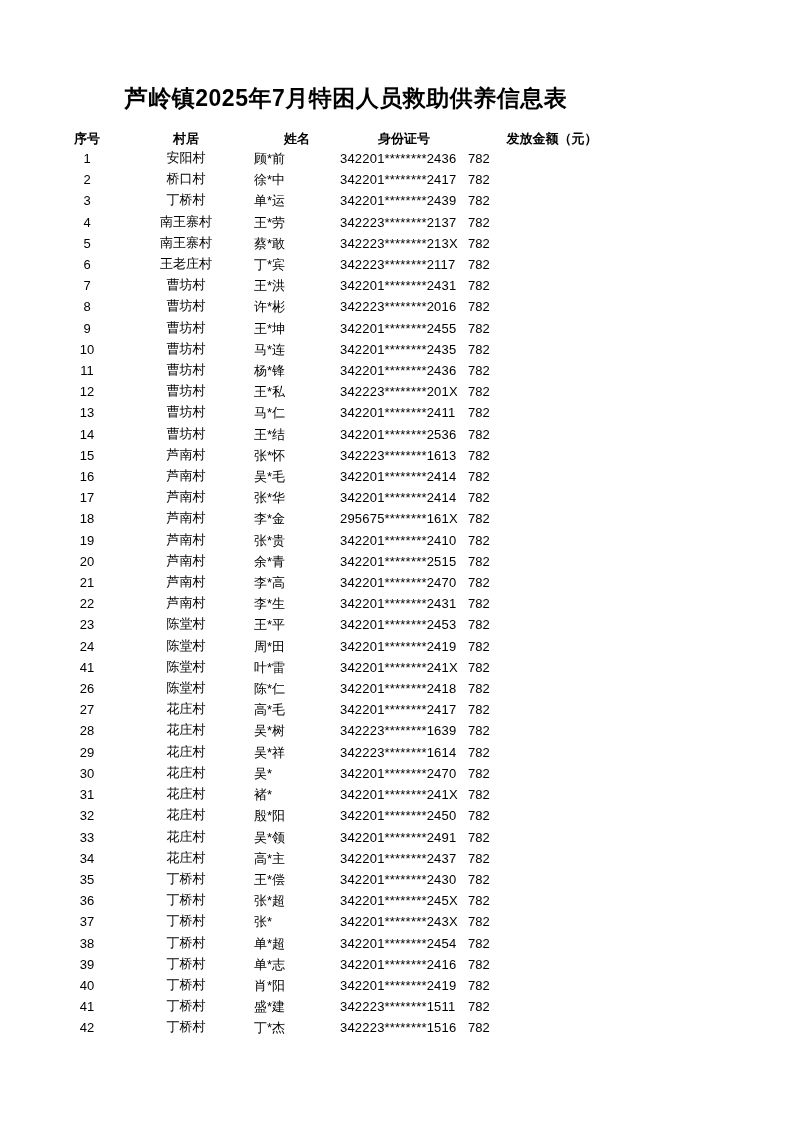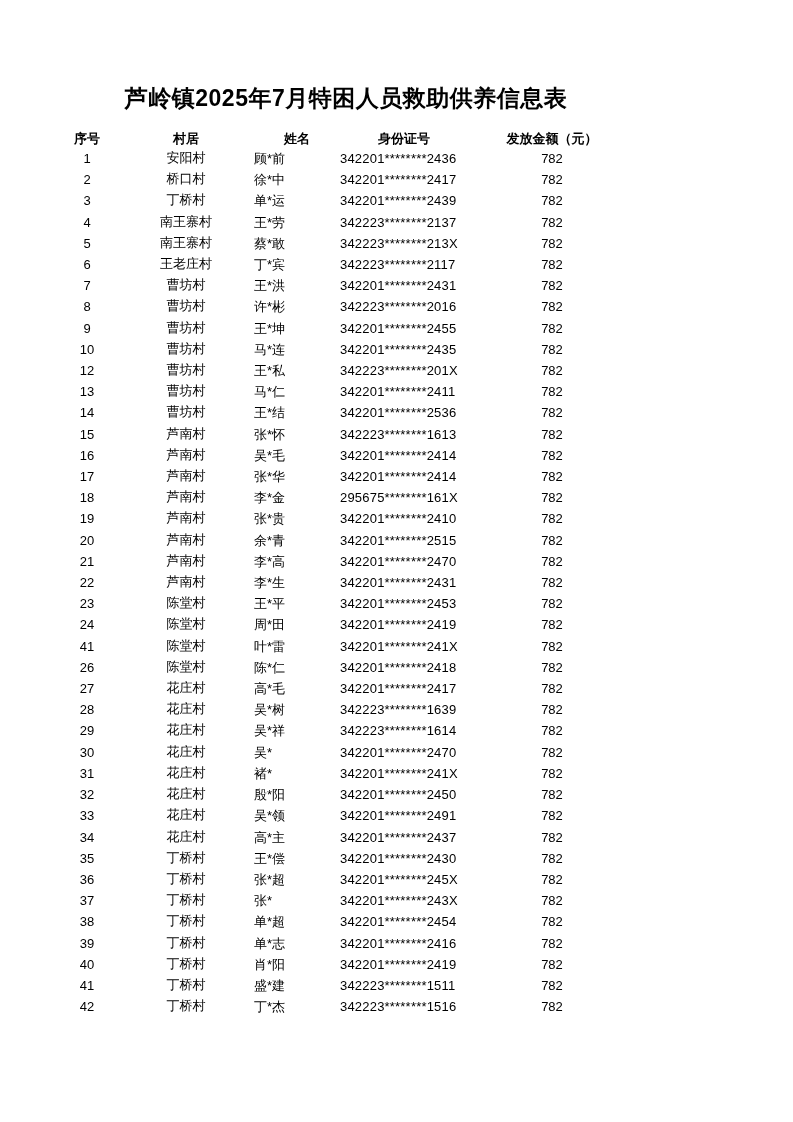--- a/index.html
+++ b/index.html
@@ -61,7 +61,7 @@
   td.col-village { text-align: center; font-family: Liberation Mono, monospace; }
   td.col-name    { text-align: left; padding-left: 15px; margin-left: 15px; }
   td.col-id      { text-align: left; letter-spacing: 0.2px; margin-left: 37px; }
-  td.col-amount  { text-align: center; }
+  td.col-amount  { }
 </style>
 </head>
 <body>

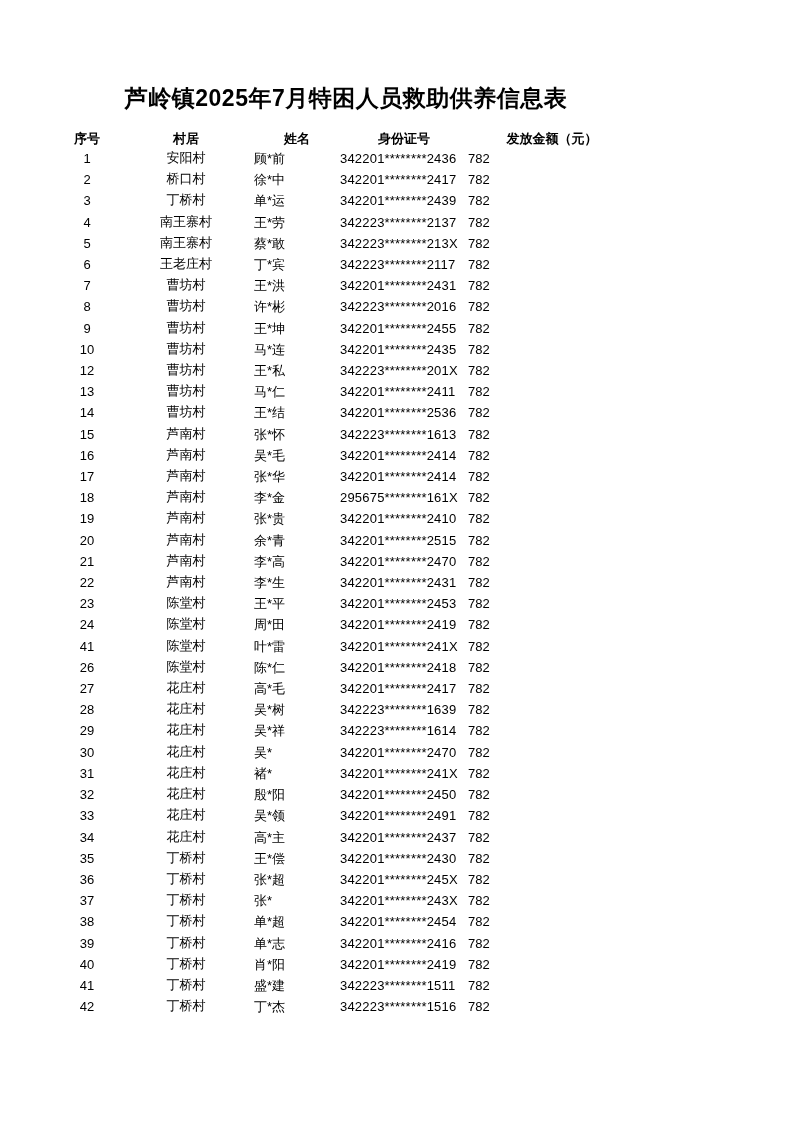--- a/index.html
+++ b/index.html
@@ -159,6 +159,13 @@
             <td class="col-amount">782</td>
           </tr>
           <tr>
+            <td class="col-seq">11</td>
+            <td class="col-village">曹坊村</td>
+            <td class="col-name">杨*锋</td>
+            <td class="col-id">342201********2436</td>
+            <td class="col-amount">782</td>
+          </tr>
+          <tr>
             <td class="col-seq">12</td>
             <td class="col-village">曹坊村</td>
             <td class="col-name">王*私</td>

